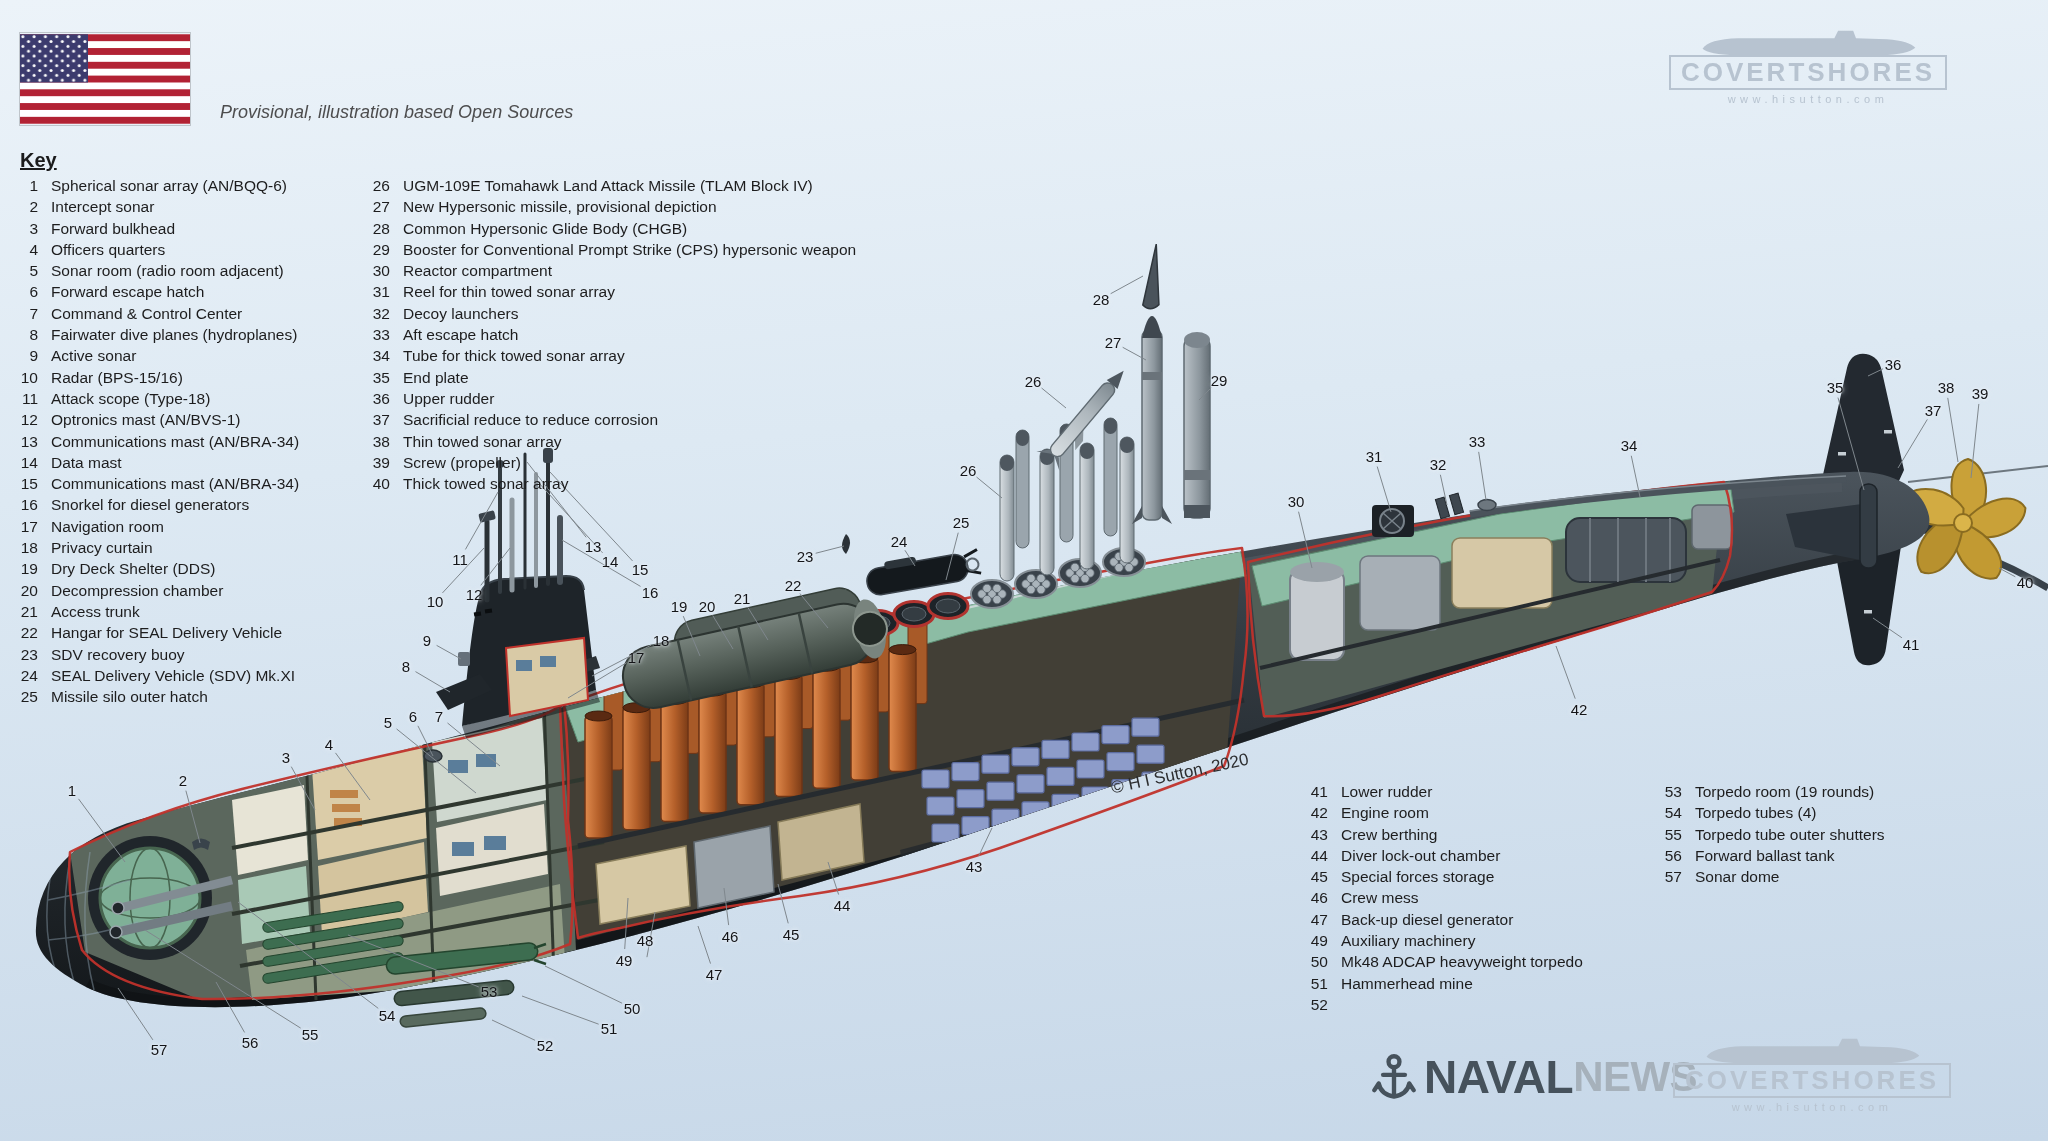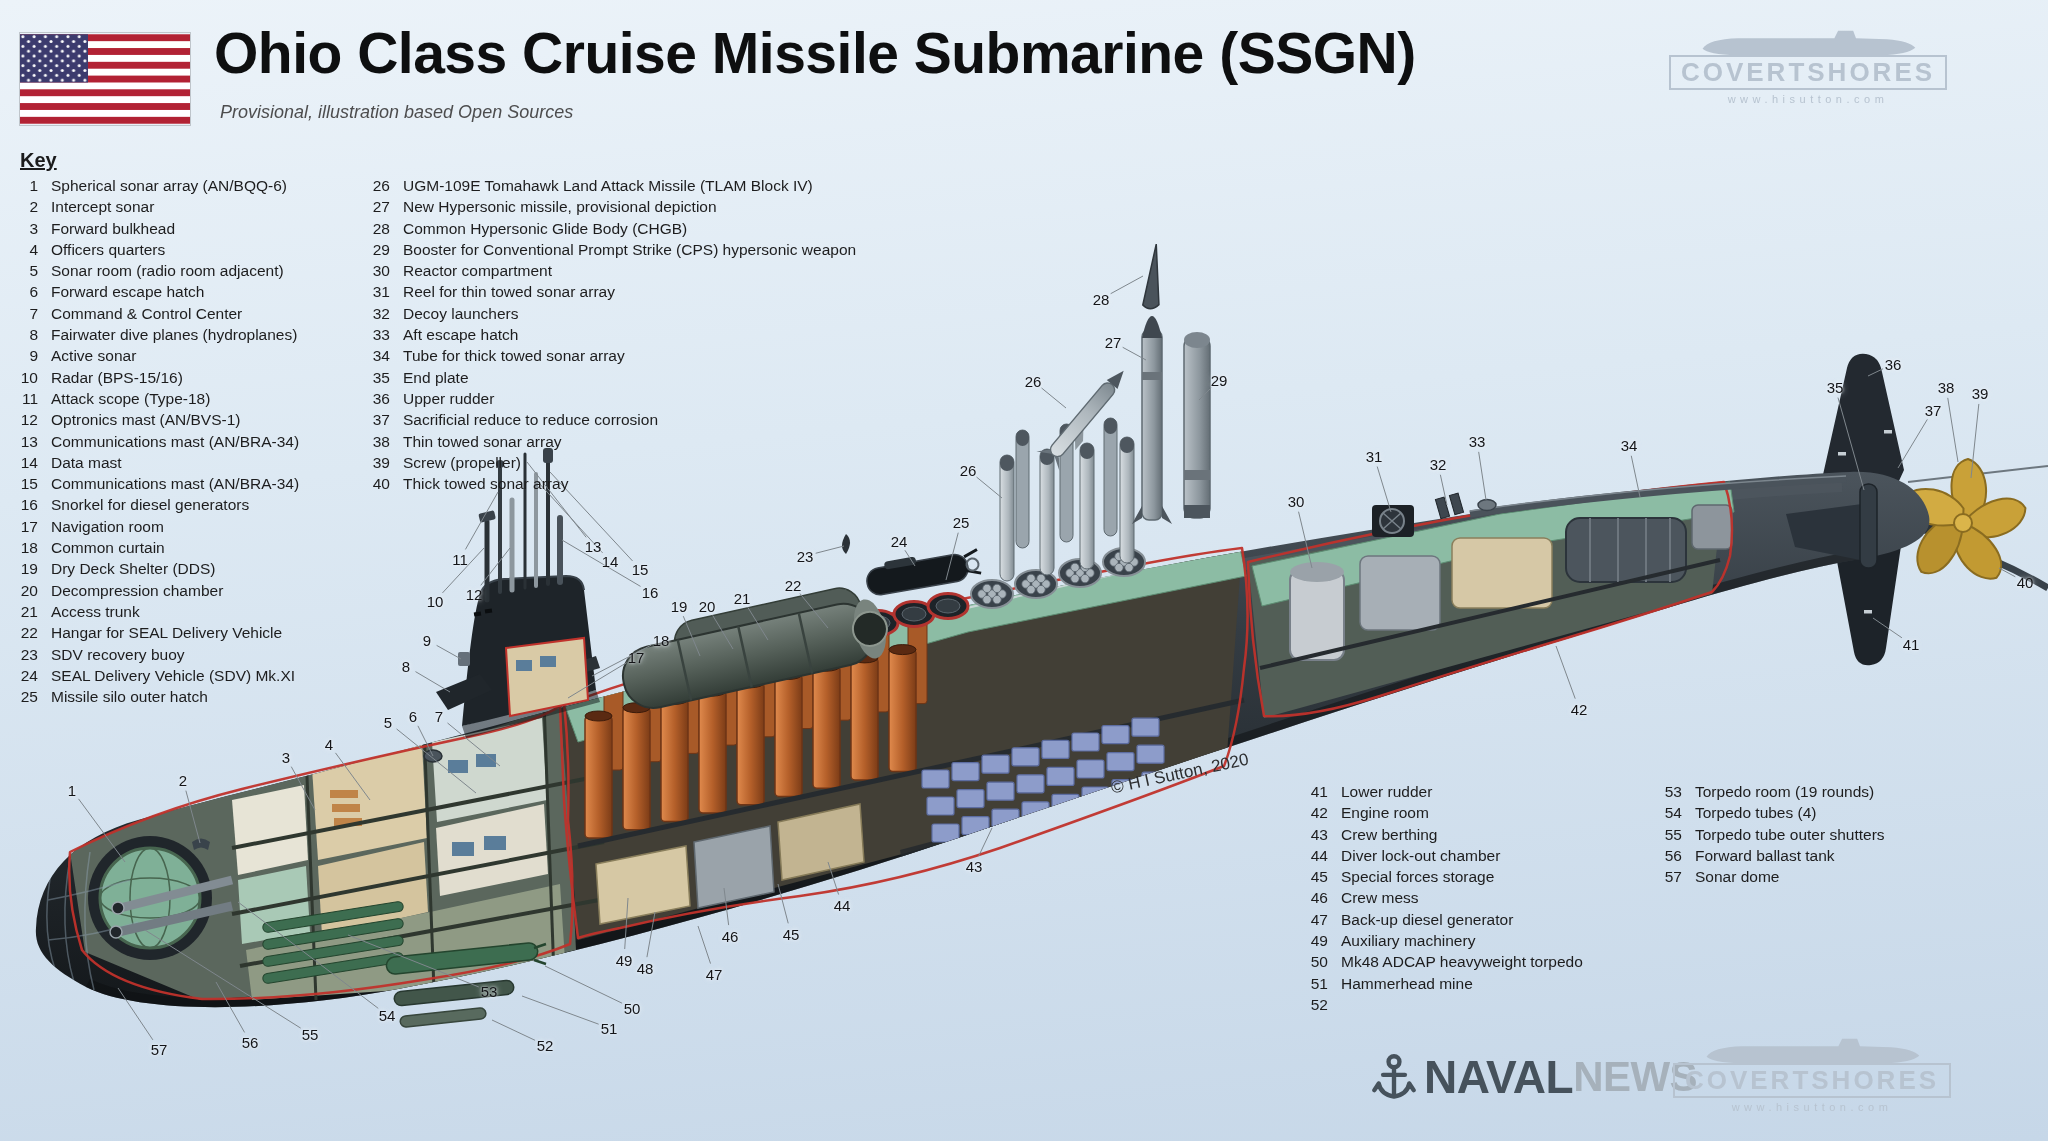--- a/index.html
+++ b/index.html
@@ -627,7 +627,6 @@
     <rect width="76" height="53.9" fill="url(#stars)"></rect>
   </svg>
 
-  <h1 class="title">Ohio Class Cruise Missile Submarine (SSGN)</h1>
   <div class="subtitle">Provisional, illustration based Open Sources</div>
 
   <div class="cs-logo cs-top">

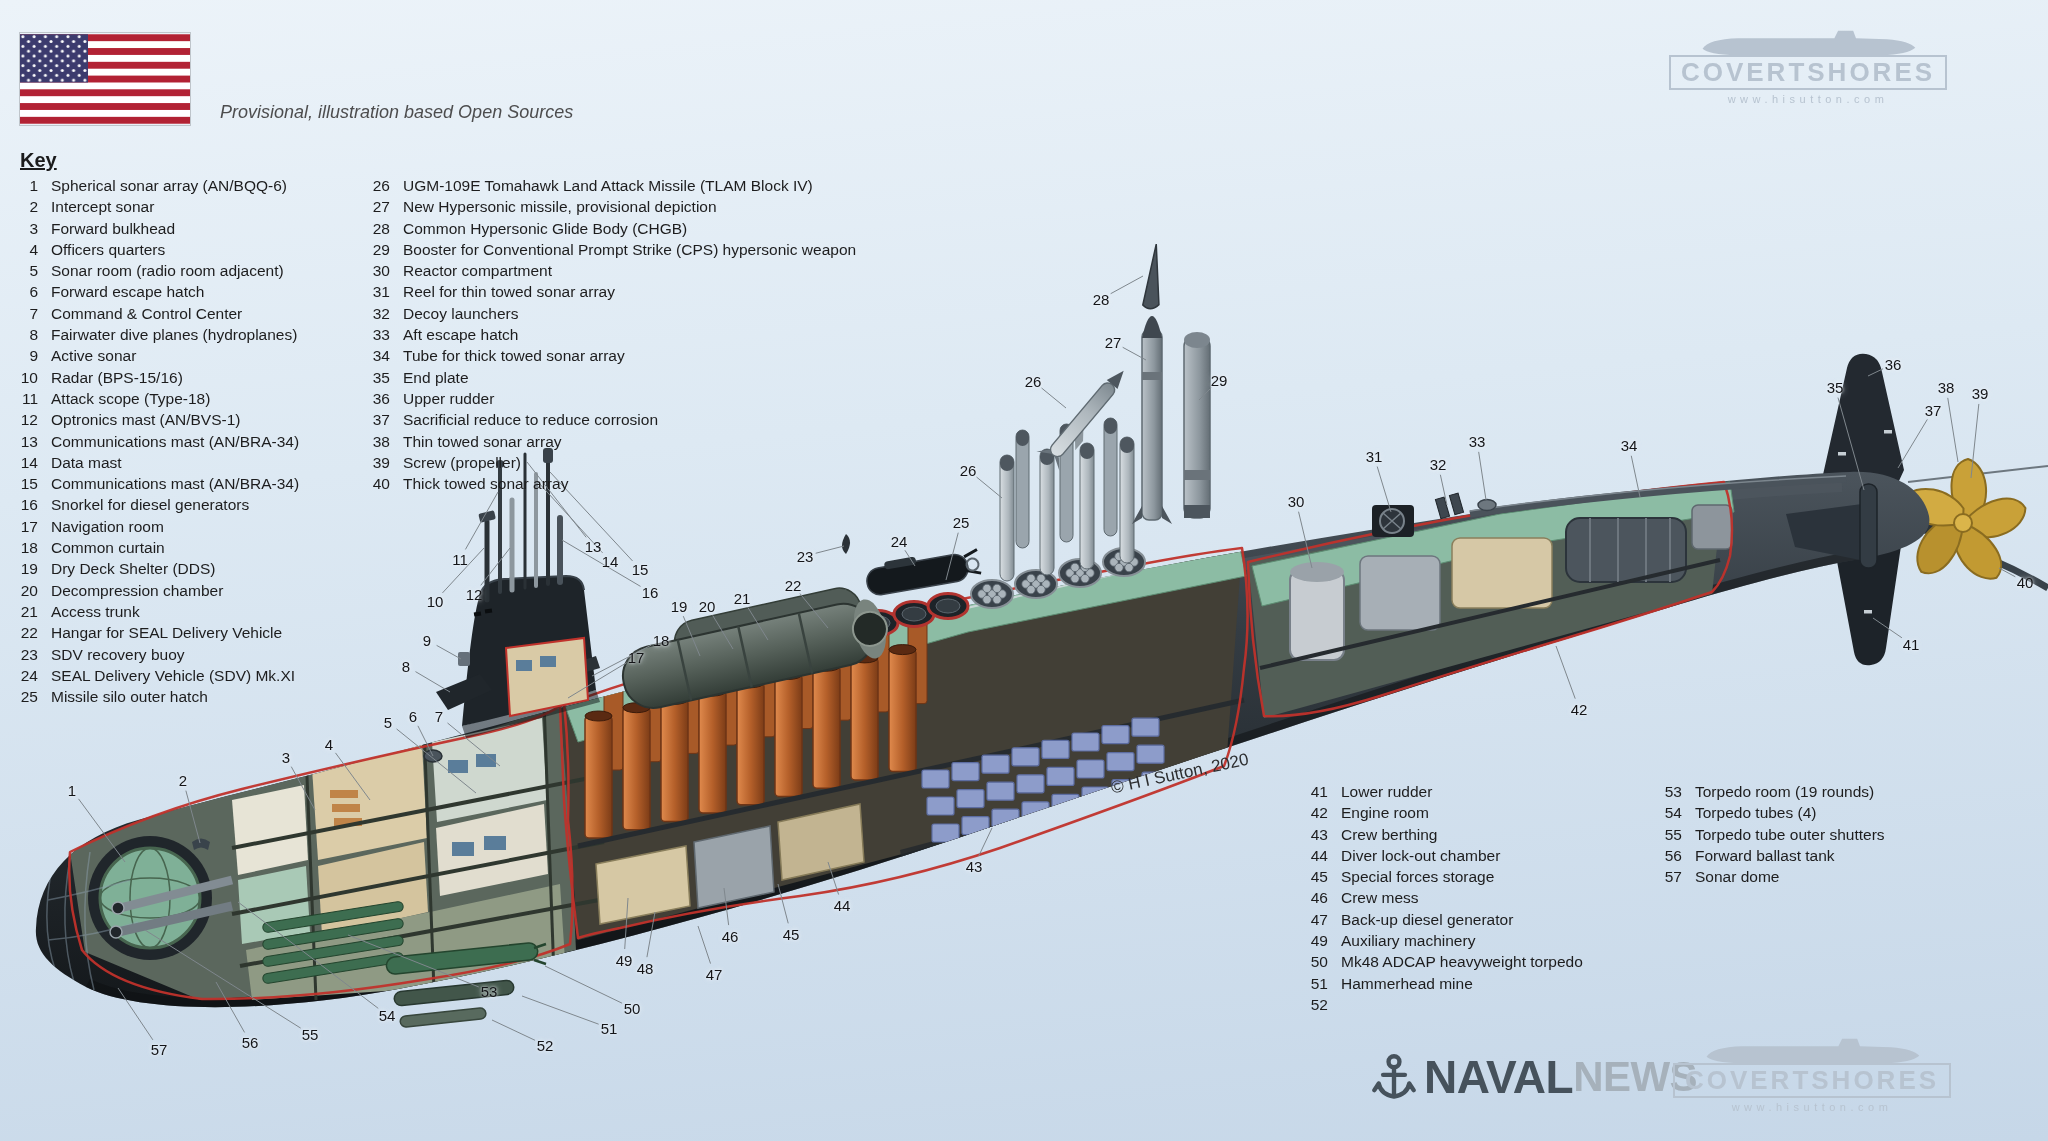--- a/index.html
+++ b/index.html
@@ -727,7 +727,7 @@
 
       <div class="key-row">
         <span class="key-num">18</span>
-        <span class="key-label">Common curtain</span>
+        <span class="key-label">Privacy curtain</span>
       </div>
 
       <div class="key-row">

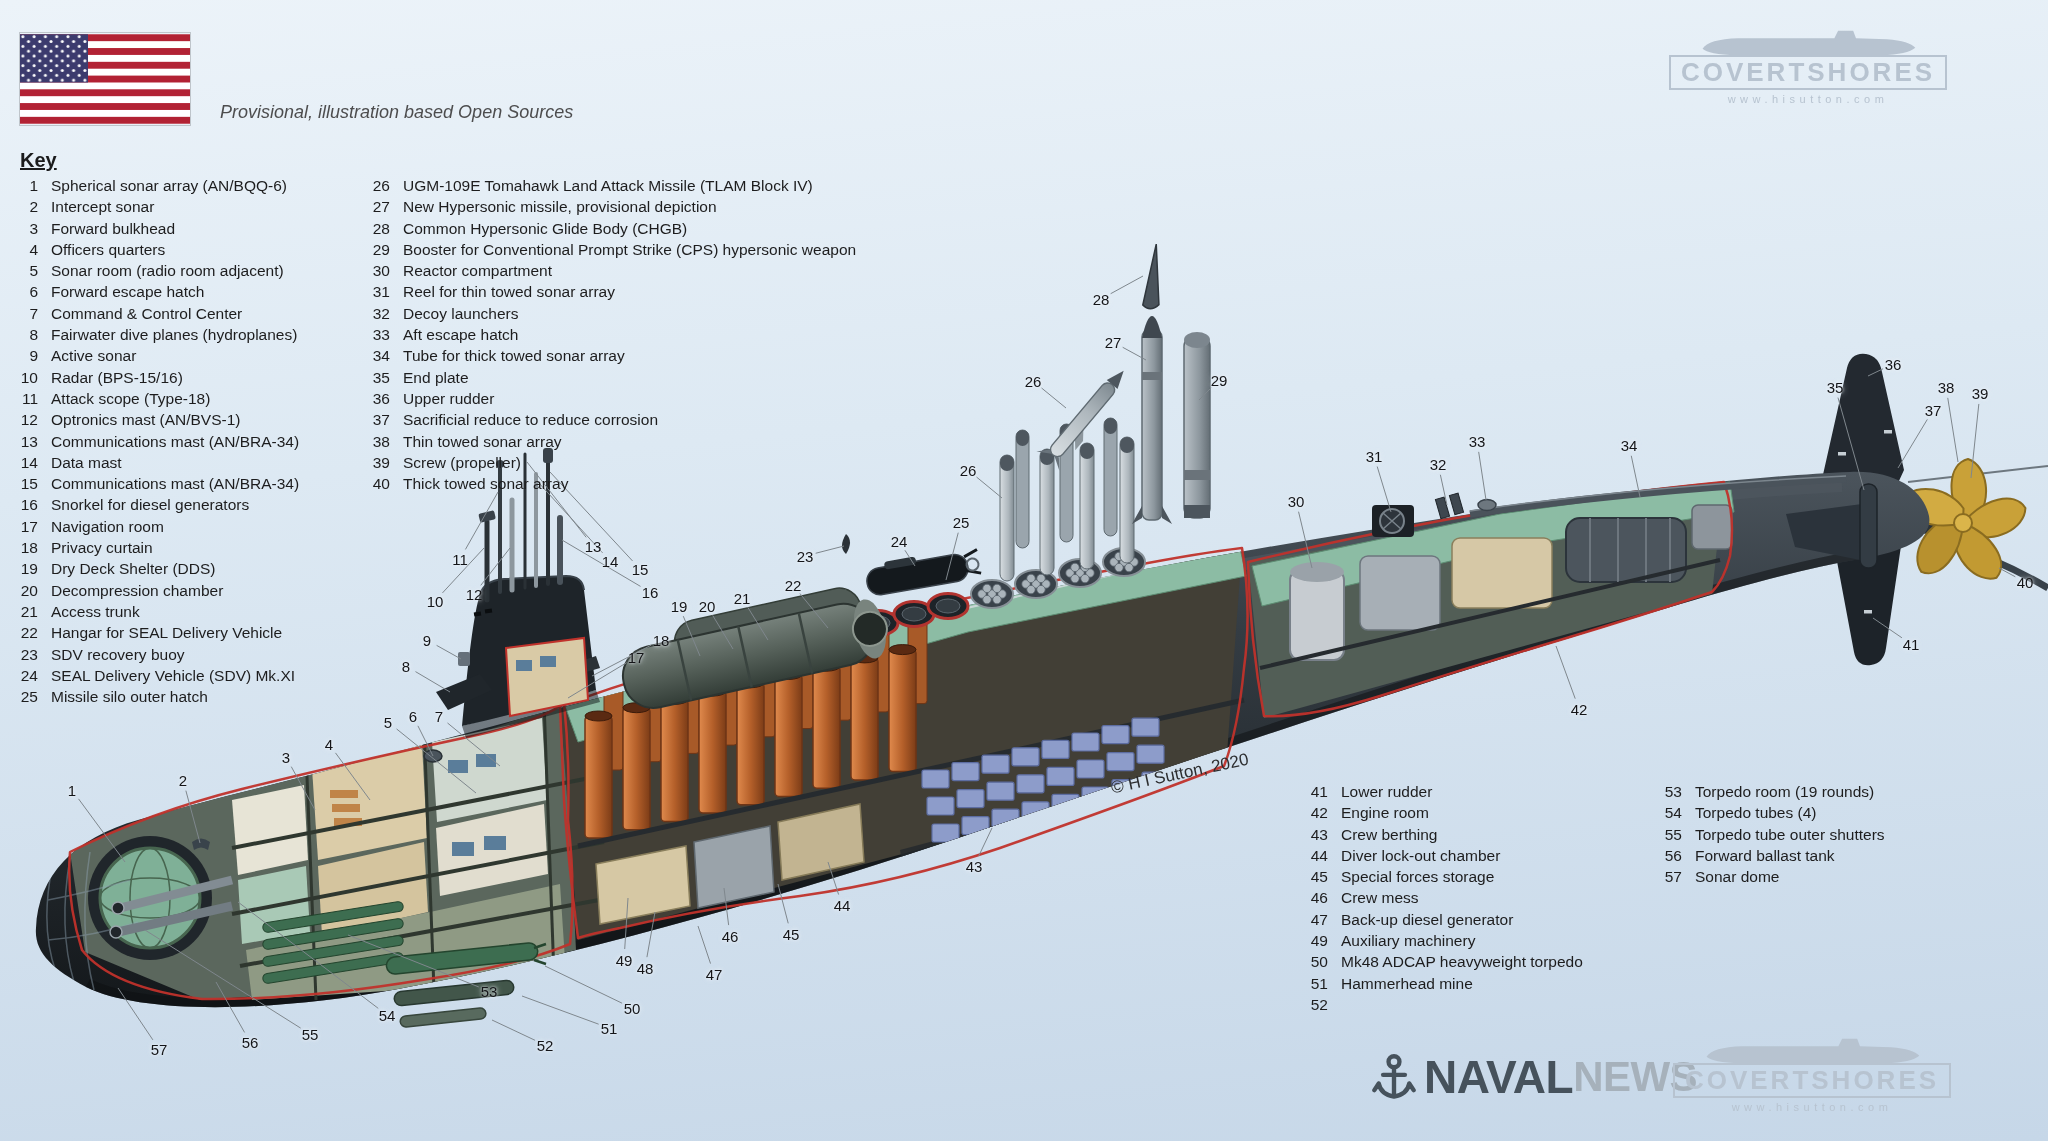--- a/index.html
+++ b/index.html
@@ -585,7 +585,7 @@
 
       <div class="callout-num" style="left: 714px; top: 974px;"><span>47</span></div>
 
-      <div class="callout-num" style="left: 645px; top: 968px; text-align: center;"><span>48</span></div>
+      <div class="callout-num" style="left: 645px; top: 940px; text-align: center;"><span>48</span></div>
 
       <div class="callout-num" style="left: 624px; top: 960px;"><span>49</span></div>
 

